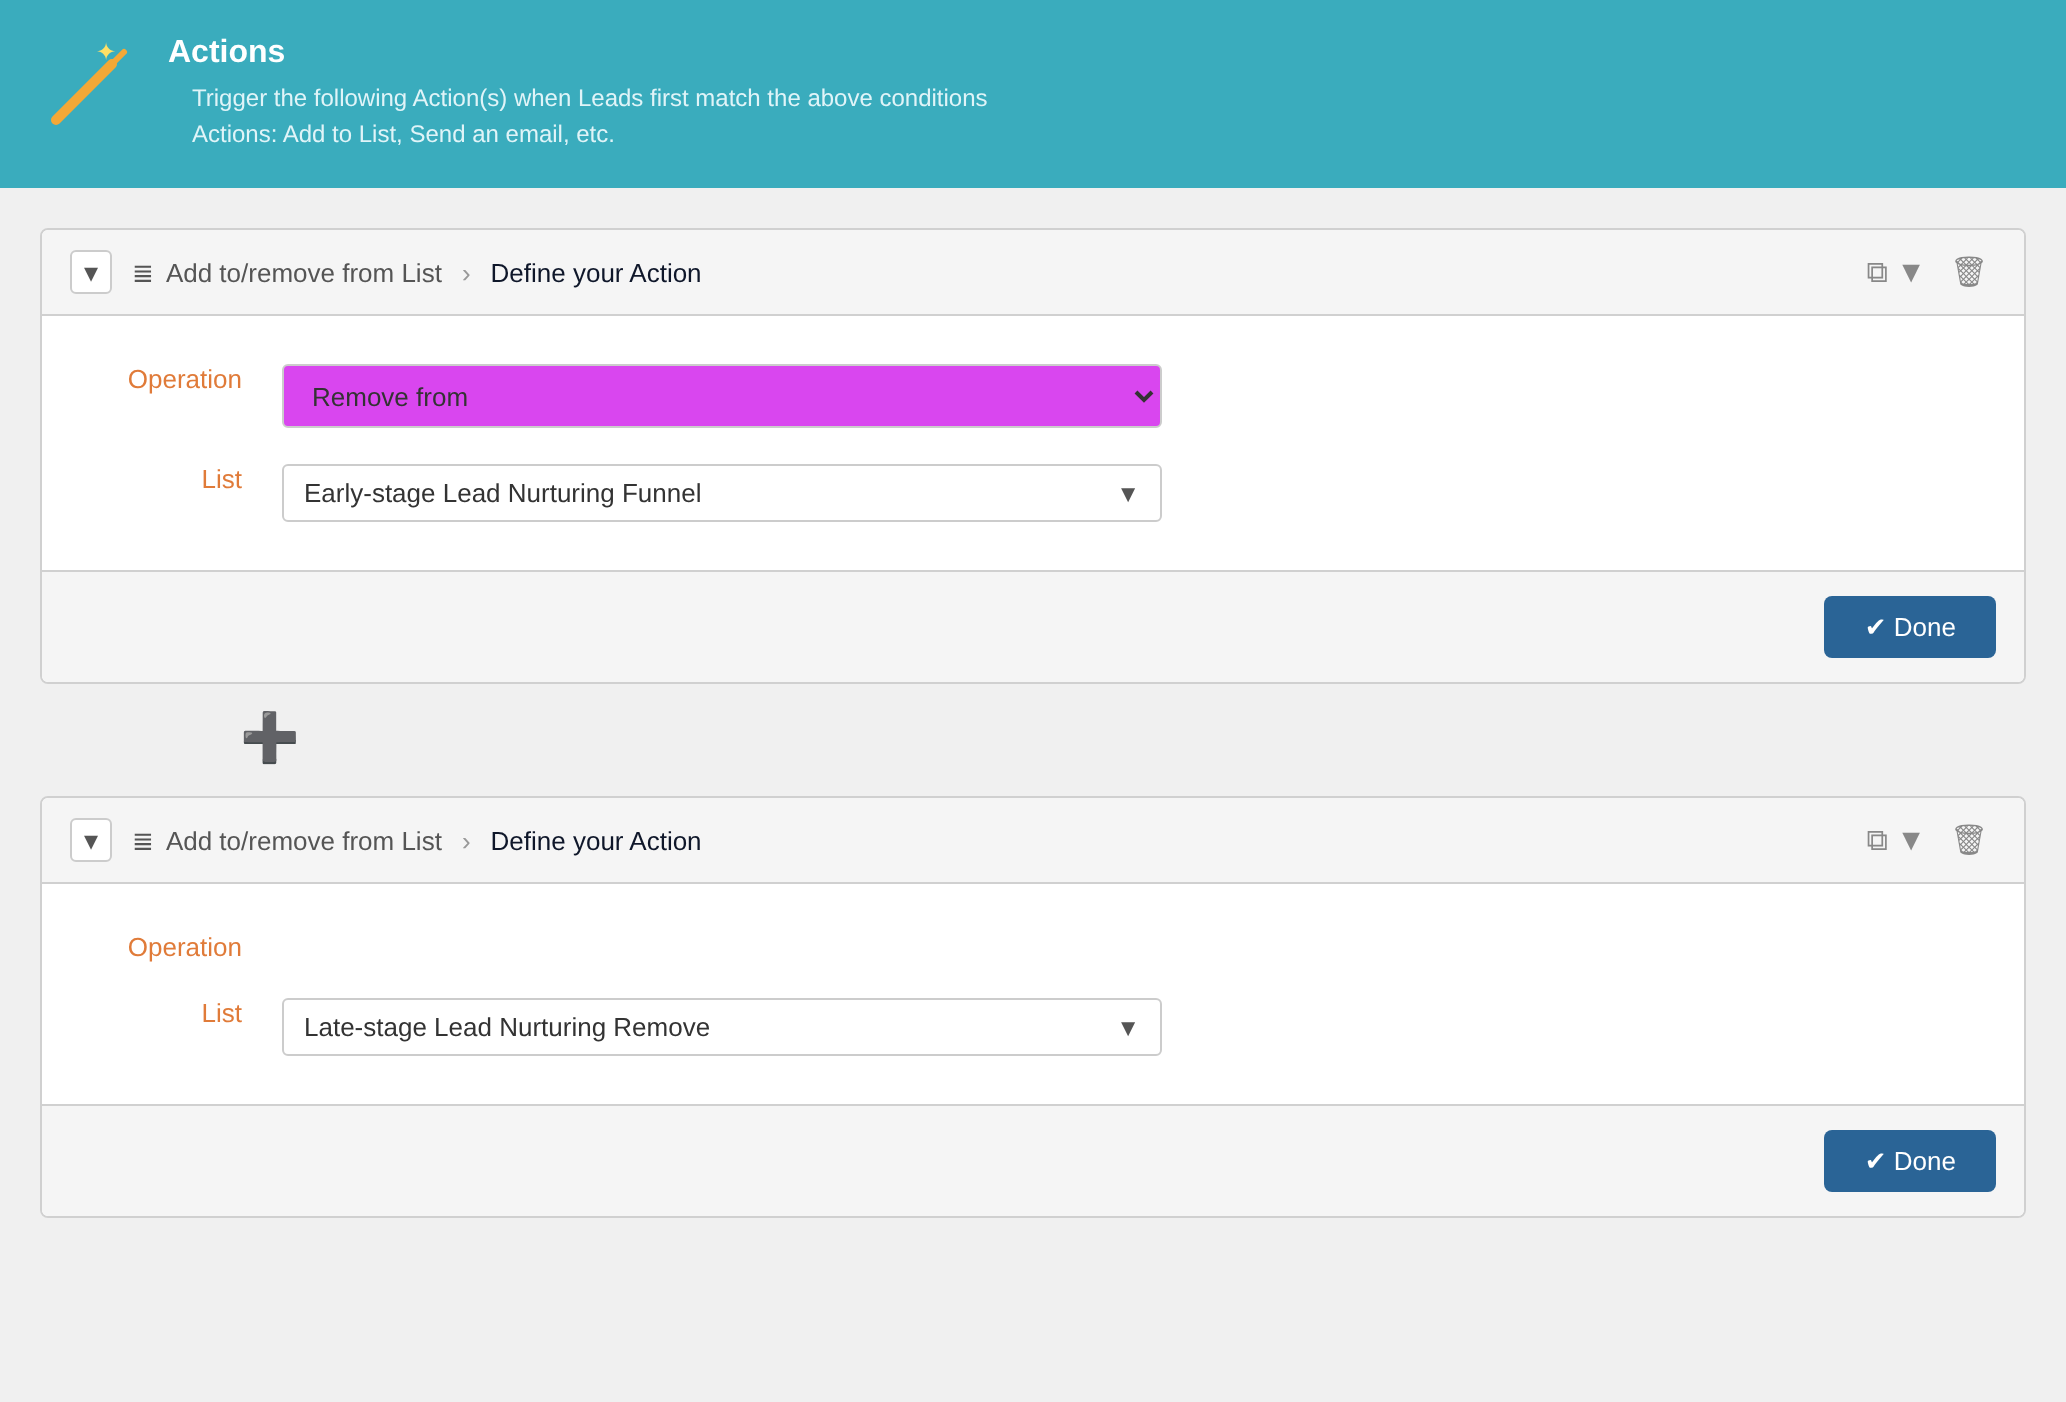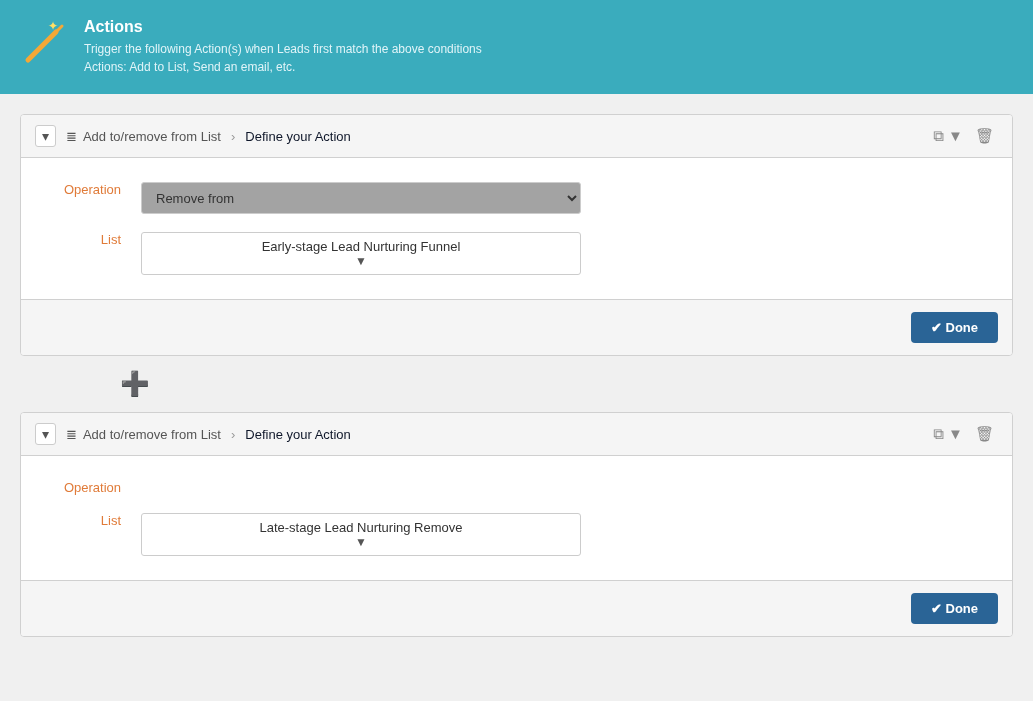--- a/index.html
+++ b/index.html
@@ -32,6 +32,7 @@
       font-size: 12px;
       color: #e0f4f8;
       line-height: 1.5;
+      margin-left: 12px;
     }
 
     

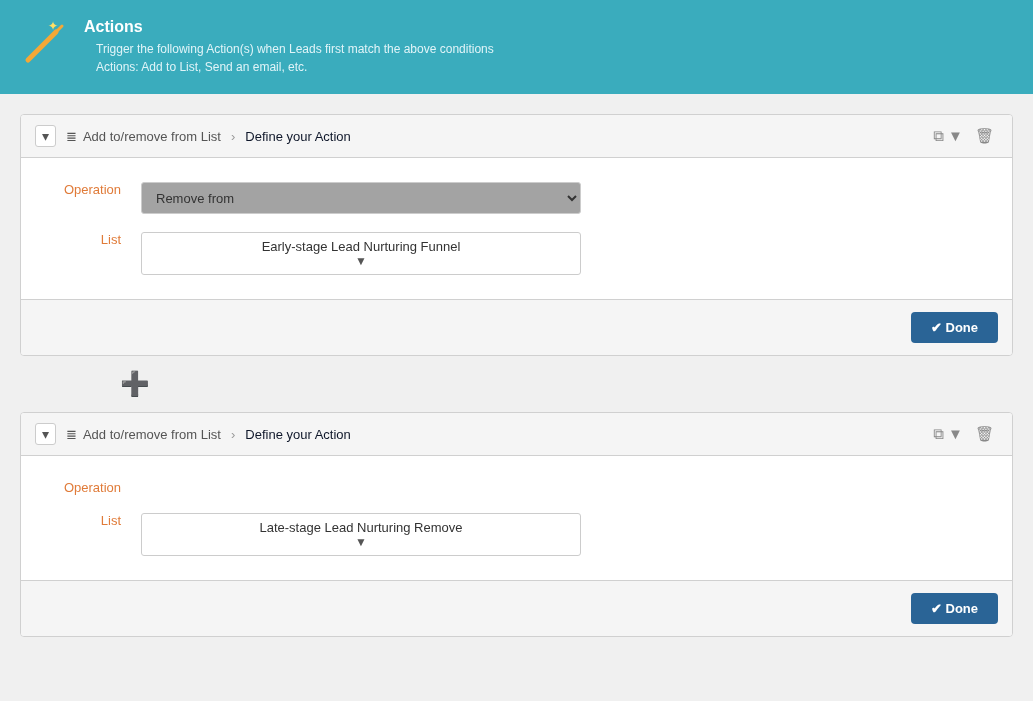--- a/index.html
+++ b/index.html
@@ -130,7 +130,7 @@
       border-radius: 3px;
       font-size: 13px;
       color: #333;
-      background: #a3a3a3;
+      background: #d946ef;
       appearance: auto;
       cursor: pointer;
     }

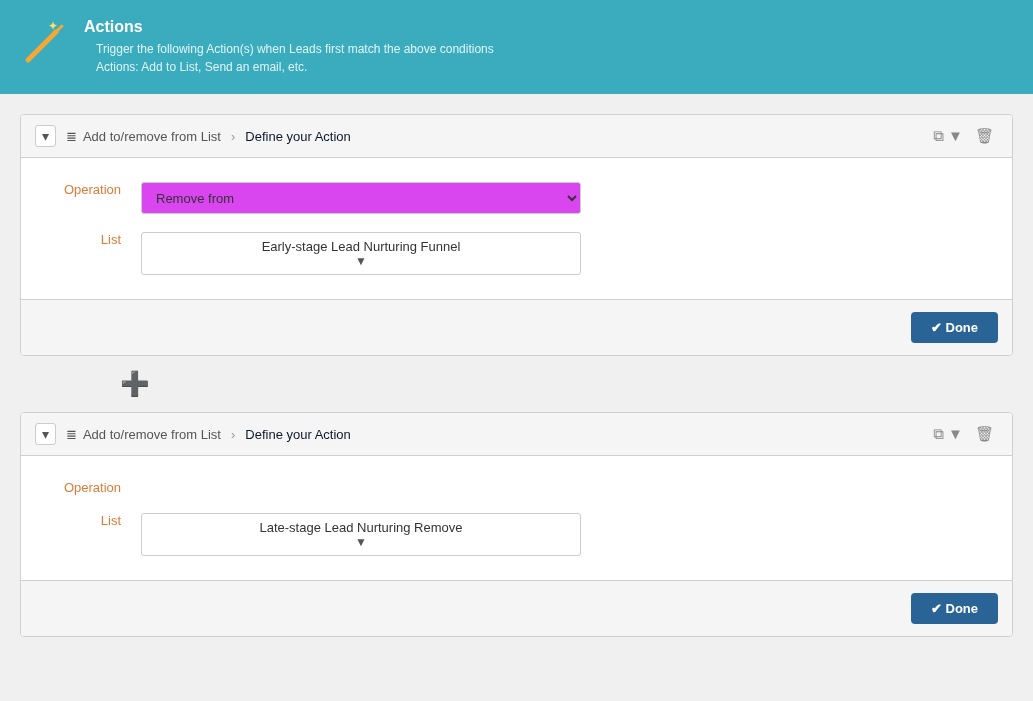--- a/index.html
+++ b/index.html
@@ -148,7 +148,6 @@
       justify-content: space-between;
       cursor: pointer;
       position: relative;
-      flex-direction: column;
     }
 
     .dropdown-arrow {

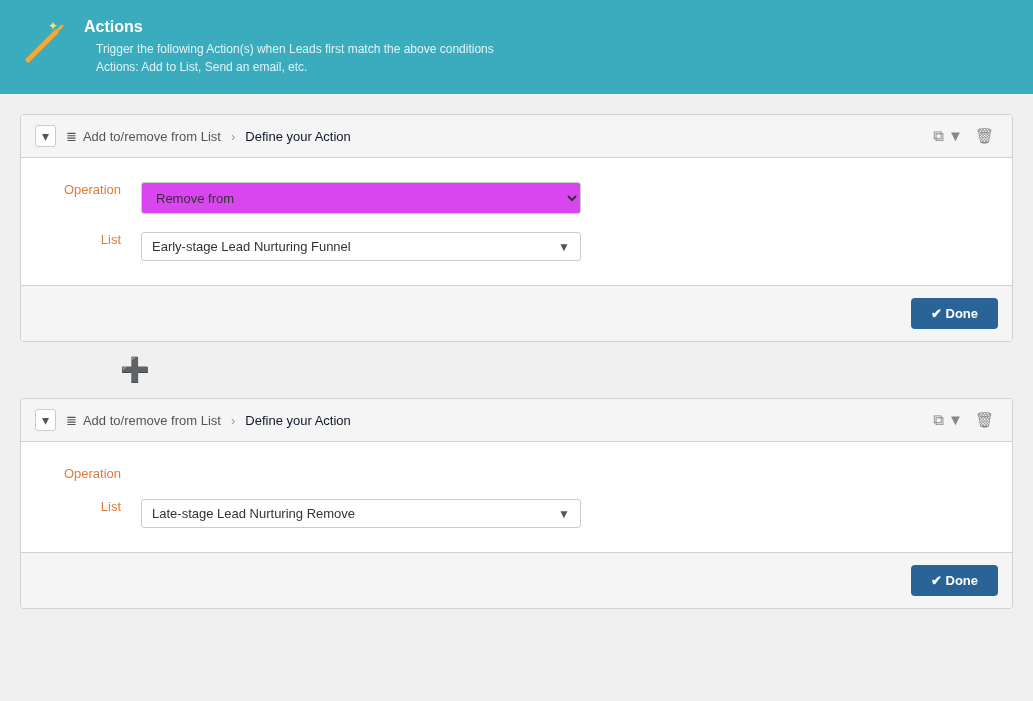--- a/index.html
+++ b/index.html
@@ -174,7 +174,6 @@
       display: flex;
       align-items: center;
       gap: 6px;
-      font-weight: bold;
     }
 
     

